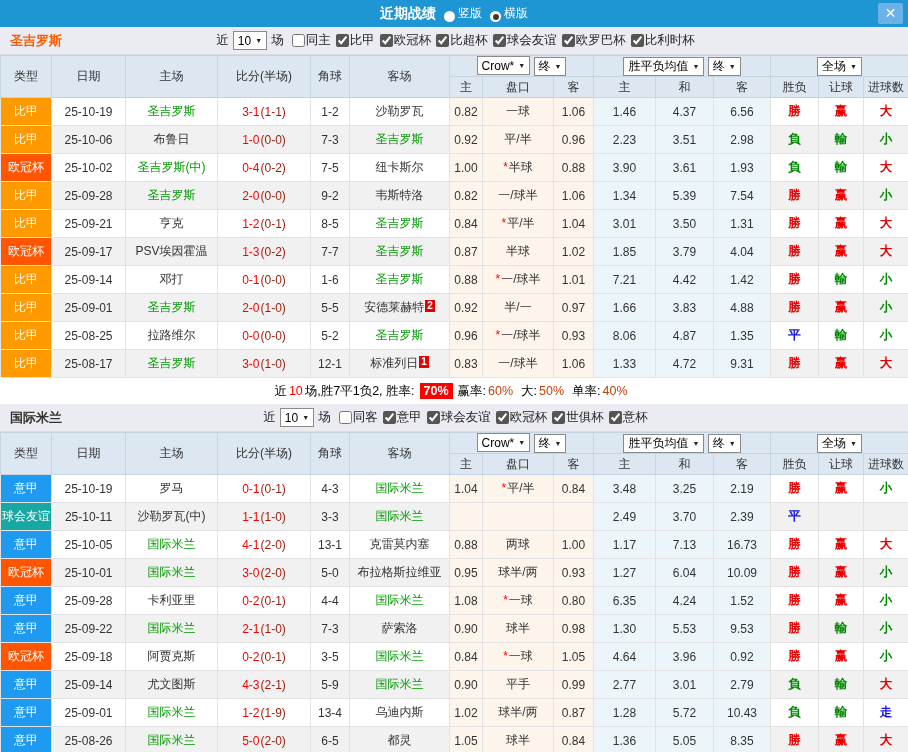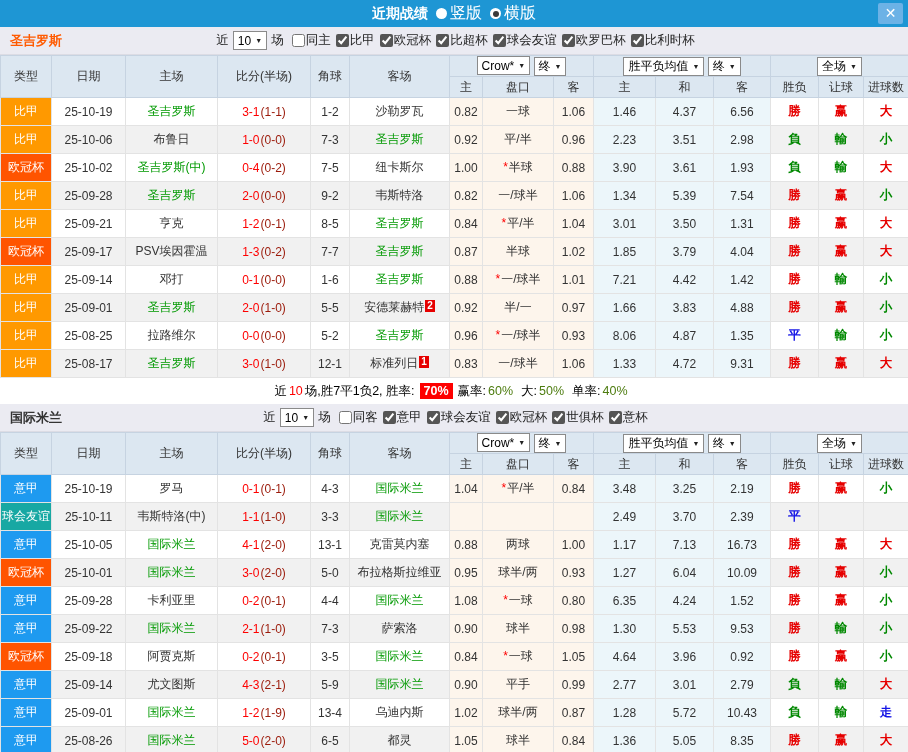--- a/index.html
+++ b/index.html
@@ -7,7 +7,7 @@
        font-family:"Liberation Sans","DejaVu Sans",sans-serif;font-size:12px;color:#333}
   .titlebar{height:27px;background:#1e96d4;position:relative;display:flex;align-items:center;justify-content:center}
   .titlebar .title{color:#fff;font-weight:bold;font-size:14px}
-  .radio-wrap{display:flex;align-items:center;color:#fff;font-size:16px;margin-left:2px}
+  .radio-wrap{display:flex;align-items:flex-end;color:#fff;font-size:12px;margin-left:2px}
   .radio{width:11px;height:11px;border-radius:50%;background:#fff;display:inline-block;position:relative;margin:0 3px 0 6px}
   .radio.checked::after{content:"";position:absolute;left:2.5px;top:2.5px;width:6px;height:6px;border-radius:50%;background:#3a3a3a}
   .close-btn{position:absolute;right:5px;top:3px;width:25px;height:21px;background:#6cb2e6;border-radius:2px;

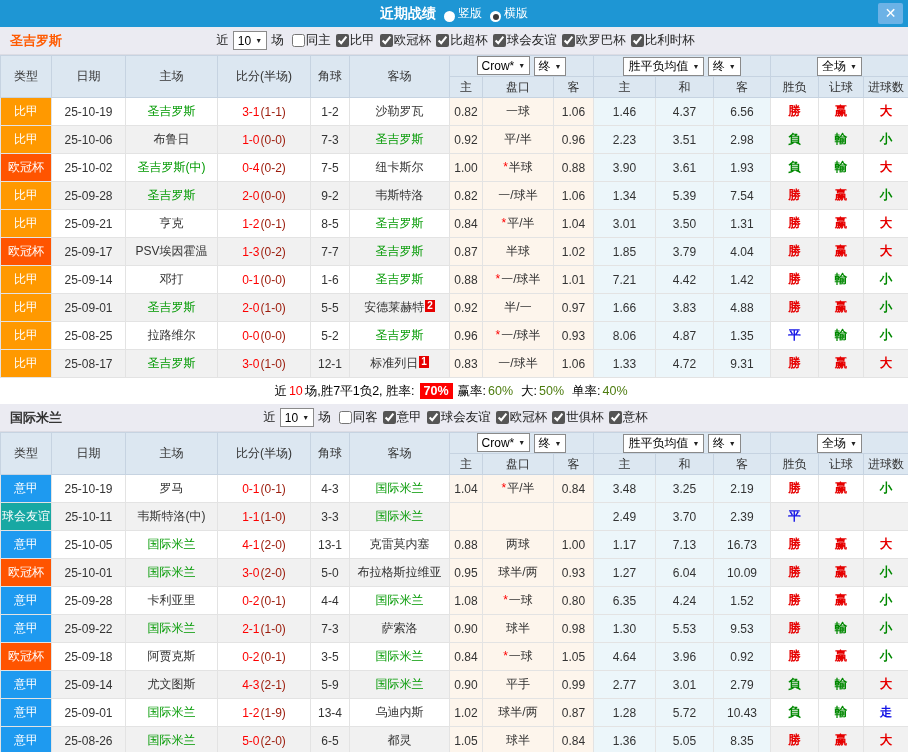--- a/index.html
+++ b/index.html
@@ -41,7 +41,7 @@
   .summary{height:26px;display:flex;align-items:center;justify-content:center;gap:2px;font-size:12.5px;color:#000;background:#fff}
   .summary .red-num{color:#fe0000}
   .summary .rate-badge{background:#fe0000;color:#fff;font-weight:bold;padding:1px 4px;margin:0 3px}
-  .summary .blue-num{color:#4d7c0f;margin-right:6px}
+  .summary .blue-num{color:#c2410c;margin-right:6px}
 </style>
 </head>
 <body>

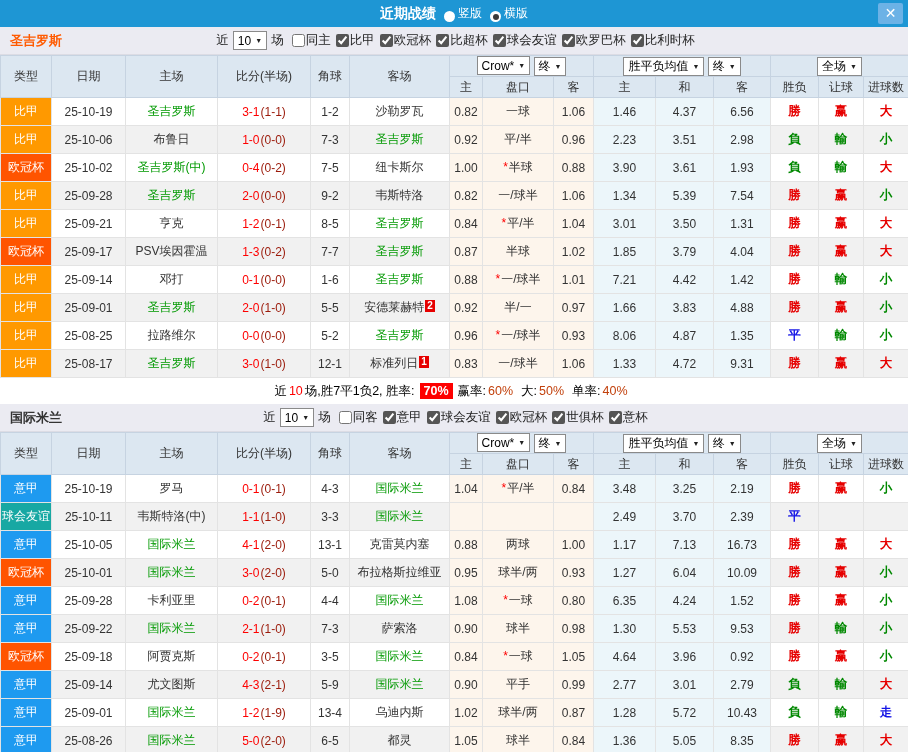--- a/index.html
+++ b/index.html
@@ -474,7 +474,7 @@
       <tr class="r-even">
         <td class="type-cell" style="background: rgb(23, 168, 163);">球会友谊</td>
         <td class="alt">25-10-11</td>
-        <td class="alt">韦斯特洛(中)</td>
+        <td class="alt">沙勒罗瓦(中)</td>
         <td class="alt"><span class="score">1-1</span><span class="half">(1-0)</span></td>
         <td class="alt">3-3</td>
         <td class="alt green">国际米兰</td>

